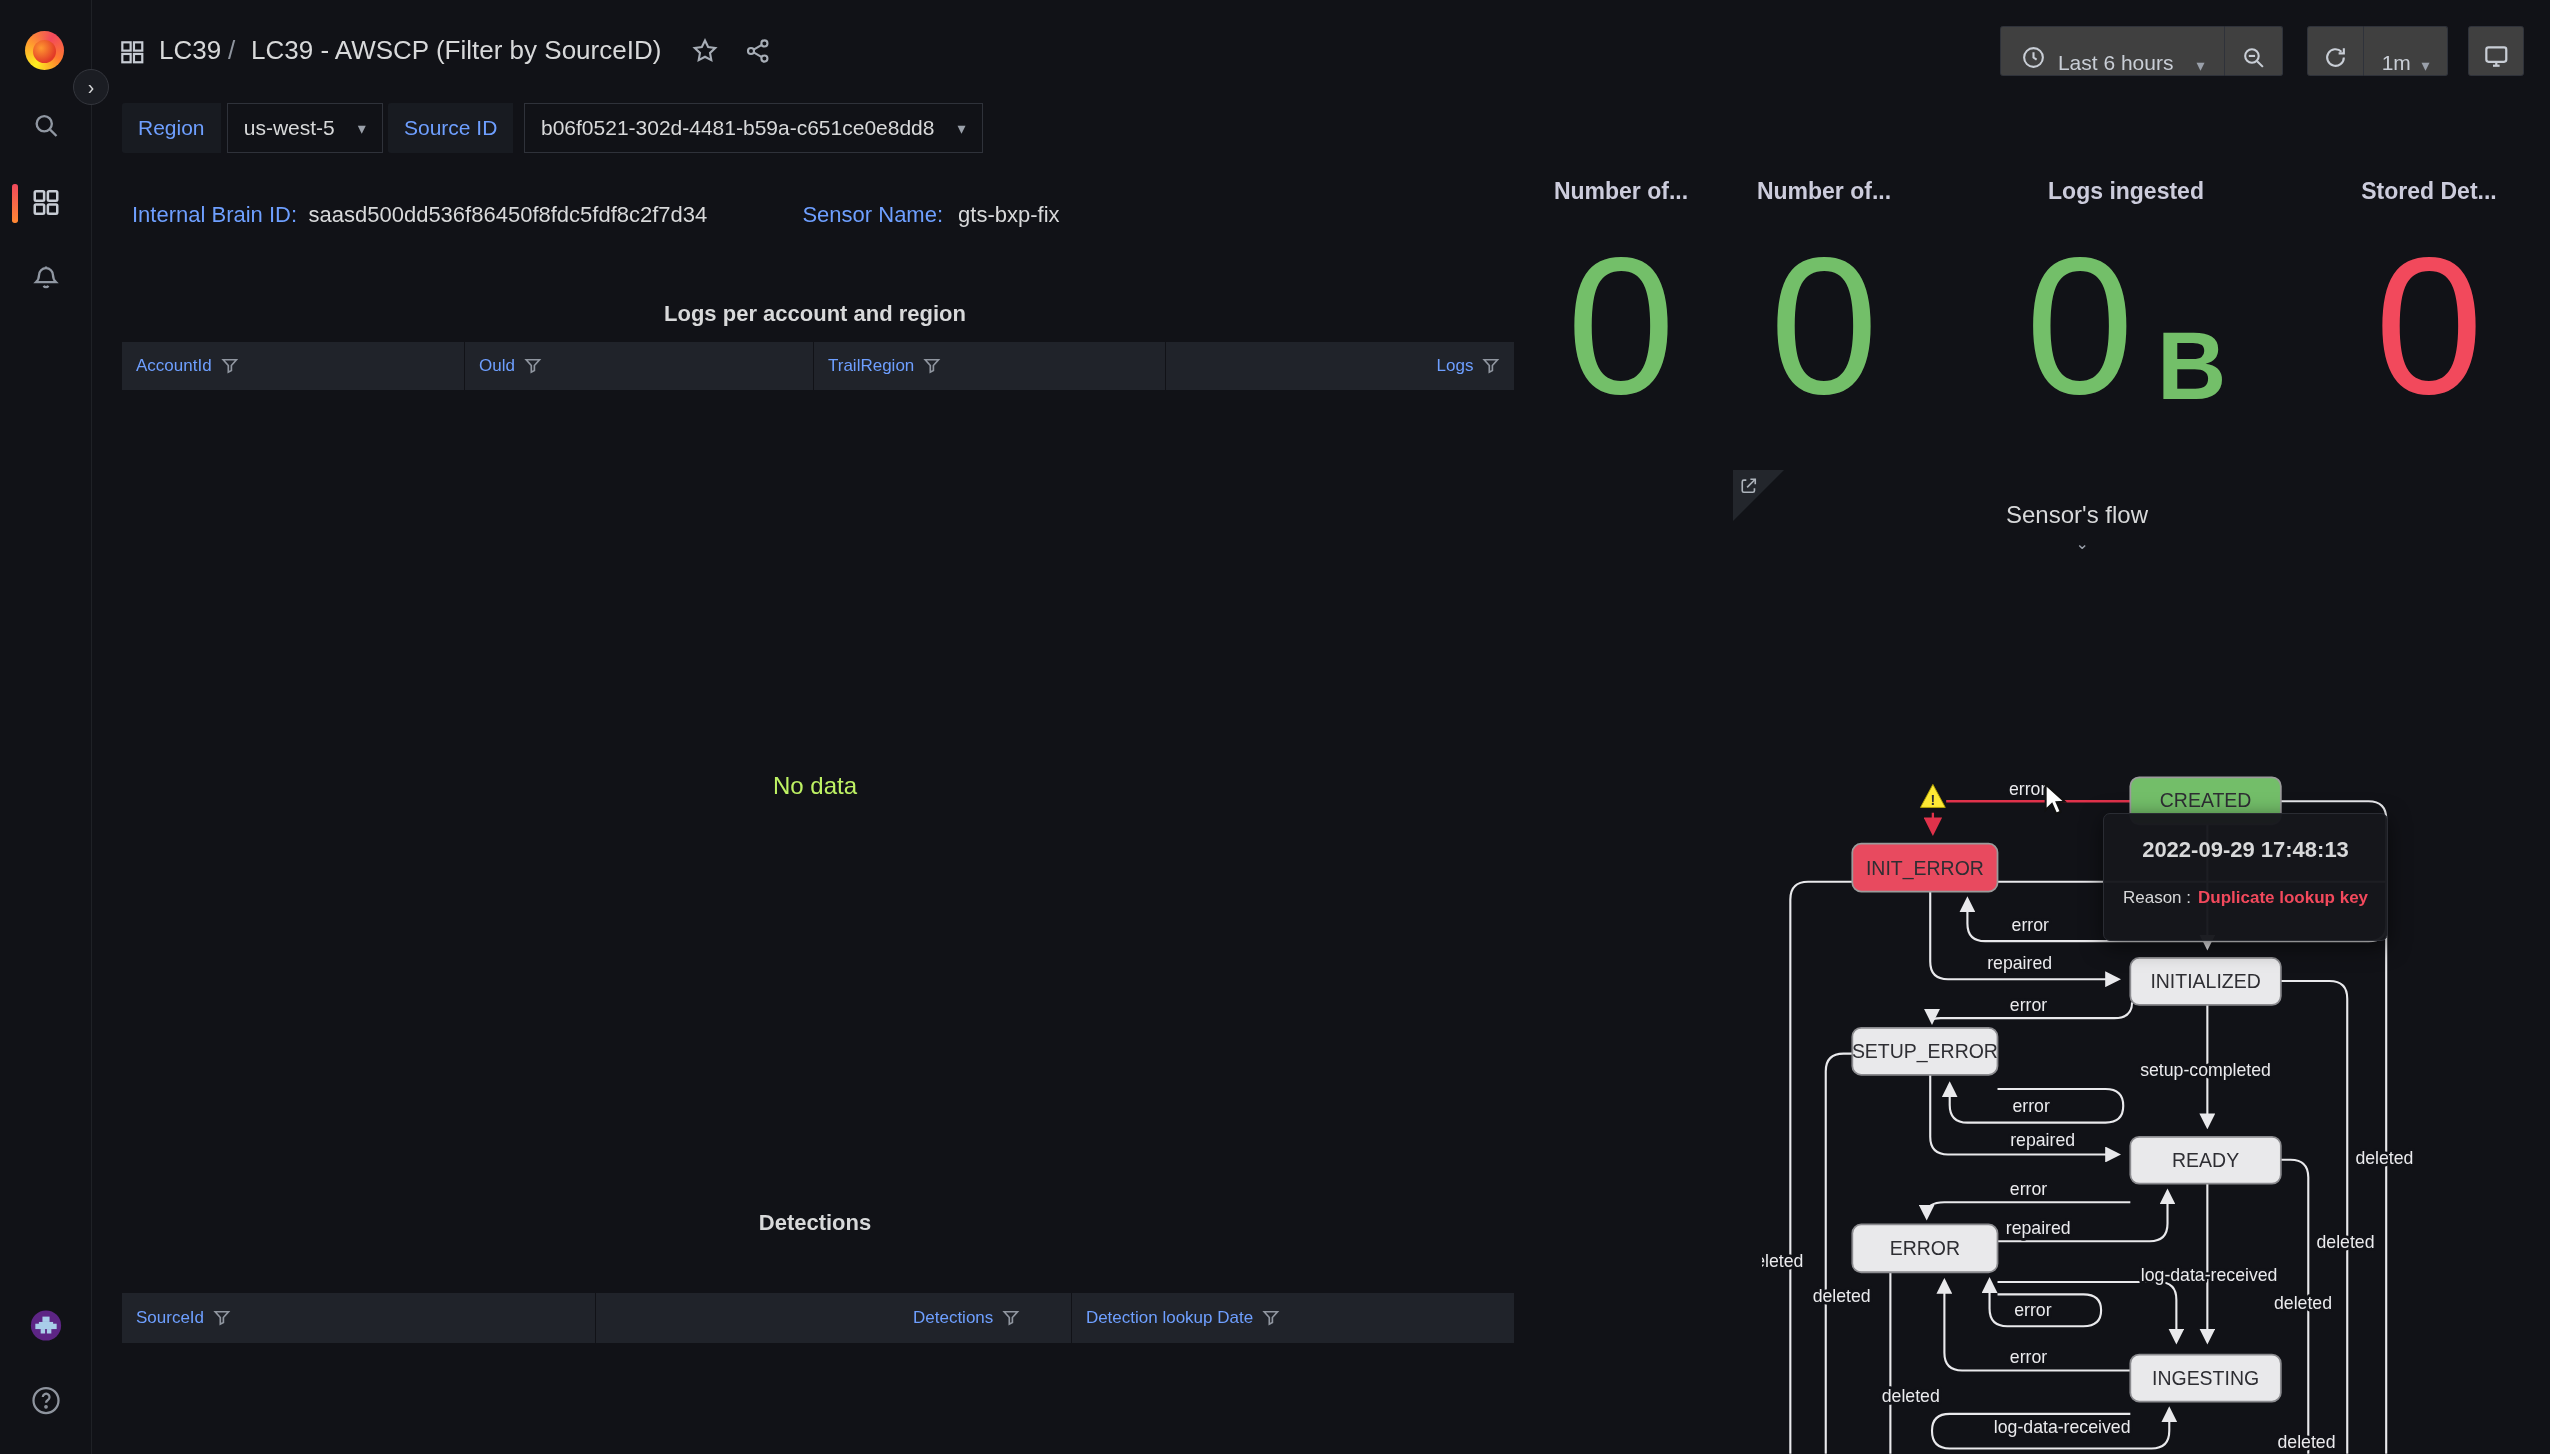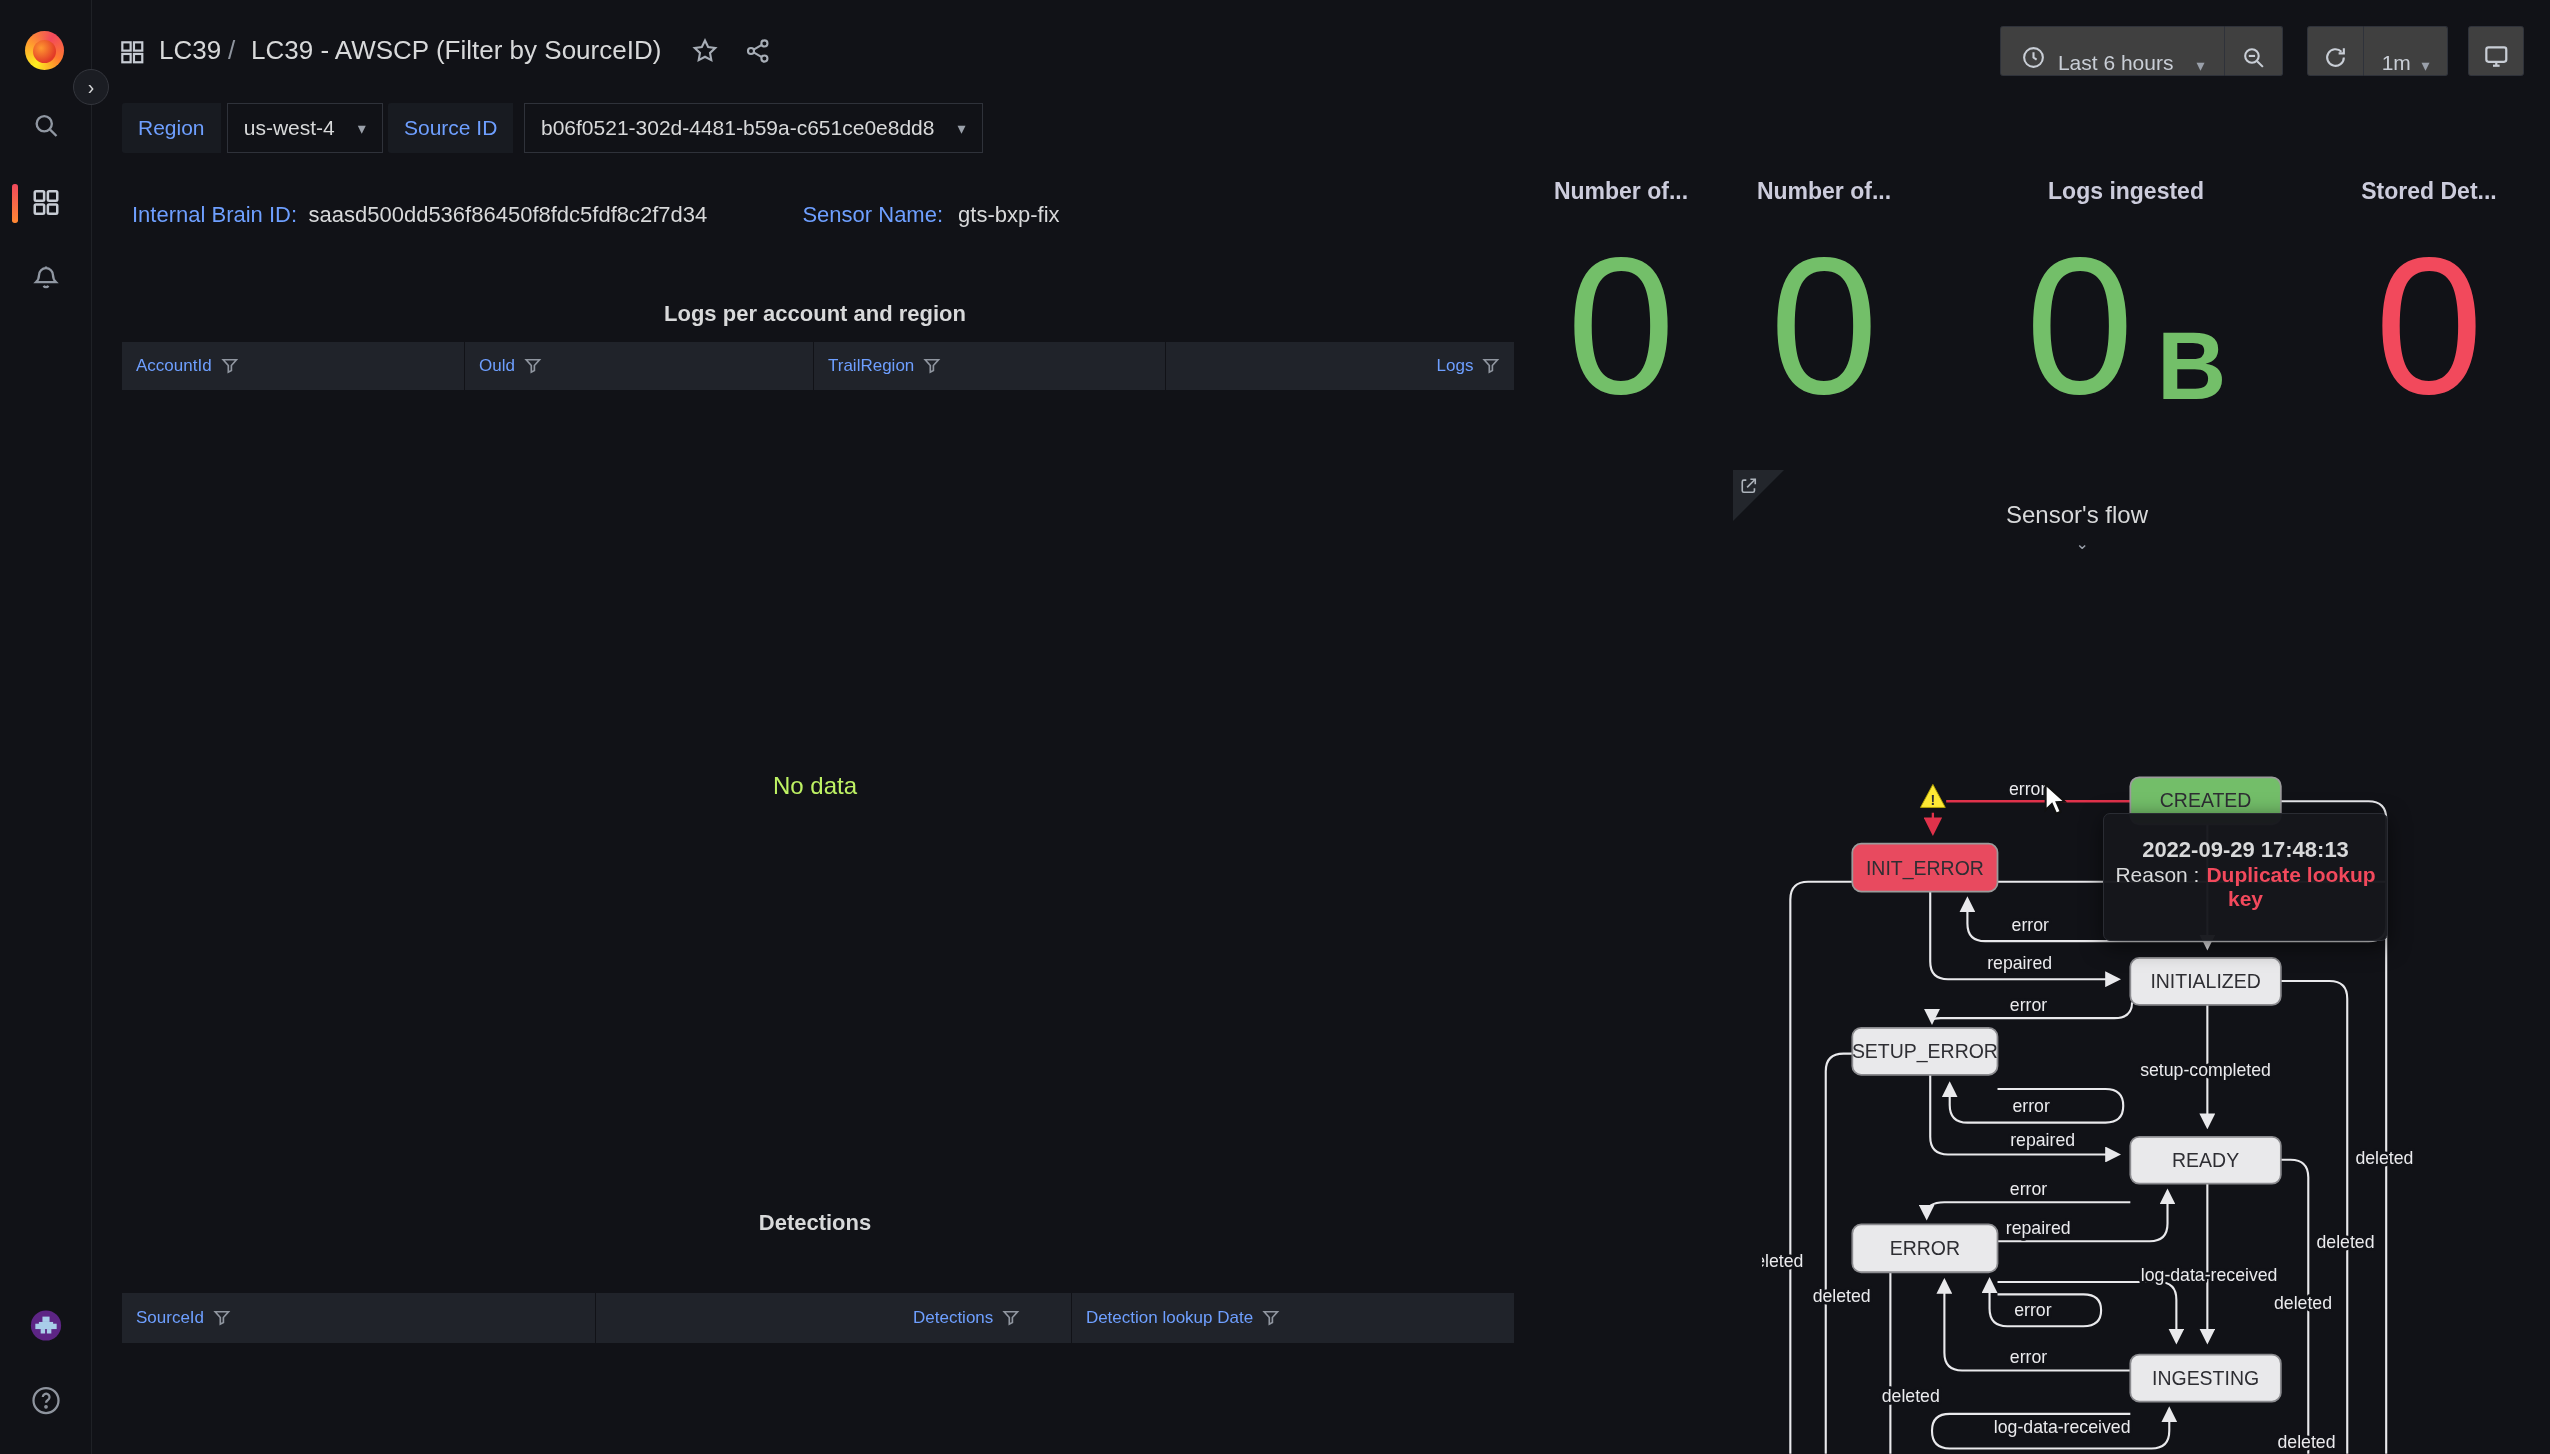--- a/index.html
+++ b/index.html
@@ -191,7 +191,7 @@
   <div class="abs" style="left:122px;top:103px;display:flex;">
     <div class="chip-label">Region</div>
     <div class="chip-value" style="margin-left:6.2px;">
-      <span>us-west-4</span>
+      <span>us-west-5</span>
       <span class="chev">▾</span>
     </div>
   </div>

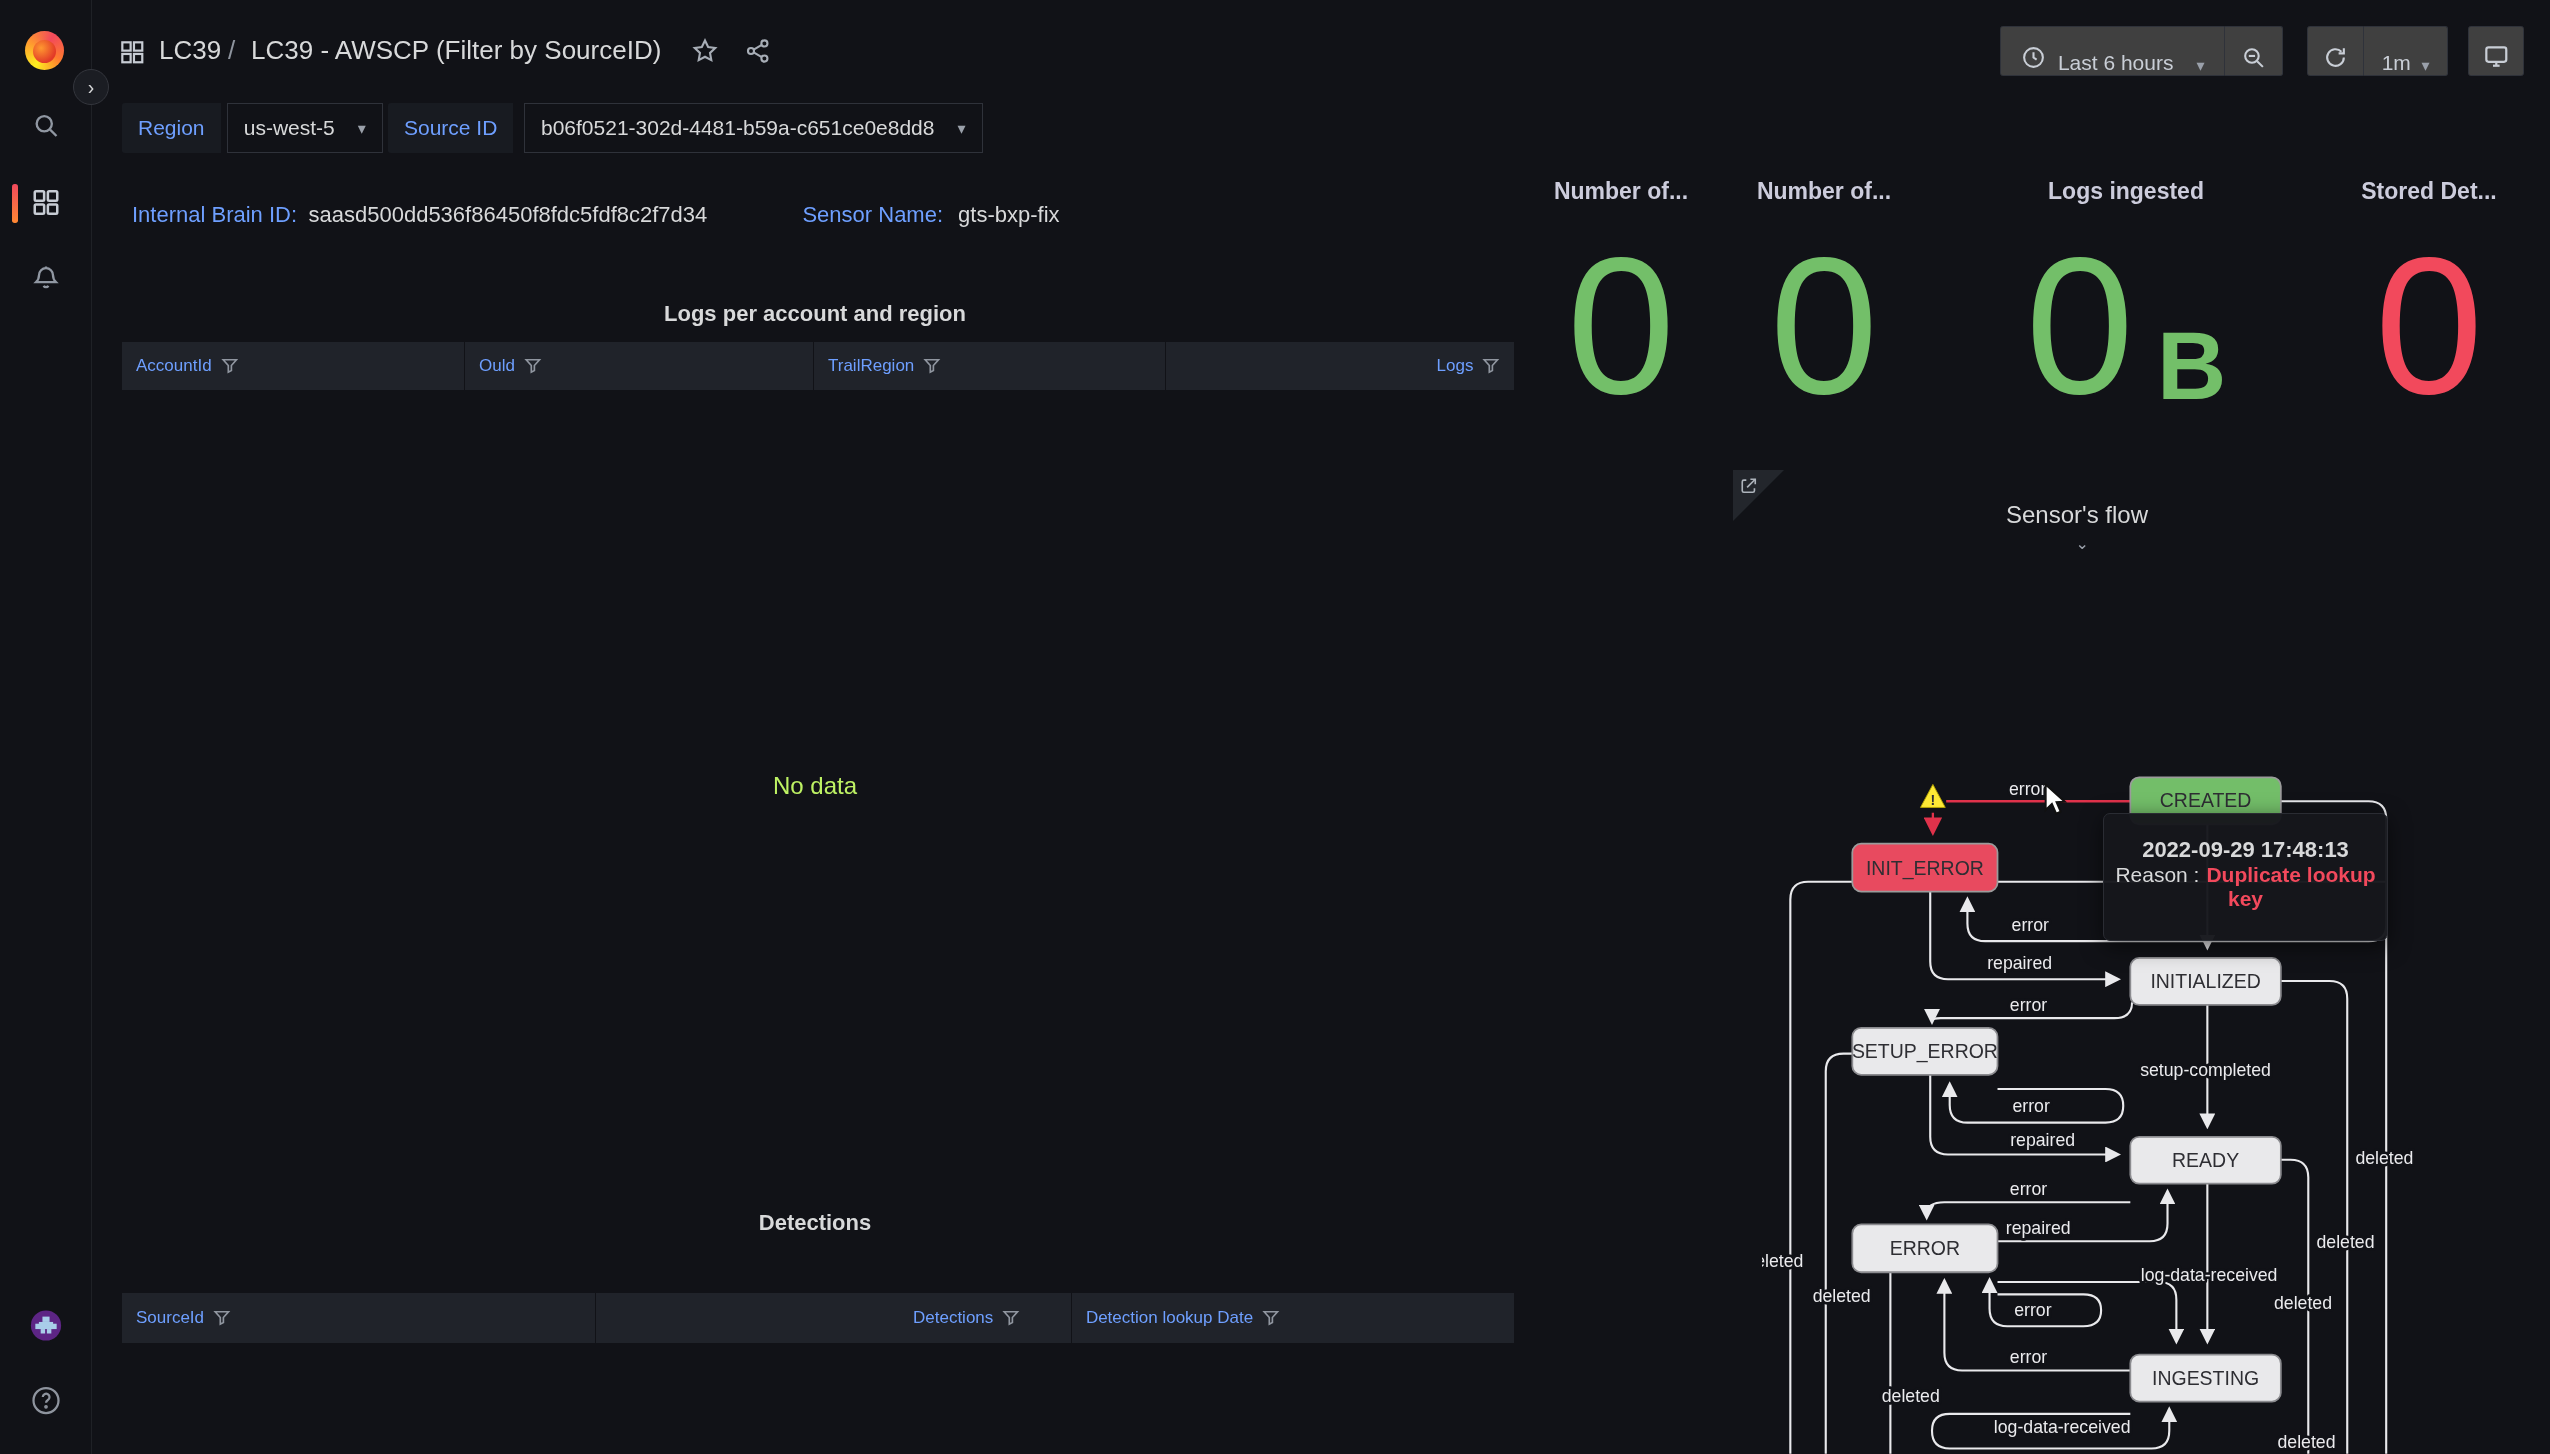--- a/index.html
+++ b/index.html
@@ -65,7 +65,7 @@
       background:rgba(22,23,28,0.97);border:0.9px solid #2a2c33;border-radius:7px;
       box-shadow:0 5.3px 21px rgba(0,0,0,.55);text-align:center;box-sizing:border-box;padding-top:23px;}
   #flow-tooltip .date{font-size:22px;font-weight:700;color:#d8d9da;}
-  #flow-tooltip .reason{font-size:21px;color:#d8d9da;}
+  #flow-tooltip .reason{font-size:17px;color:#d8d9da;margin-top:25px;}
   #flow-tooltip .reason .val{color:#f2495c;font-weight:700;margin-left:7px;}
   #cursor{position:absolute;left:2042px;top:783px;z-index:9;}
 </style>

